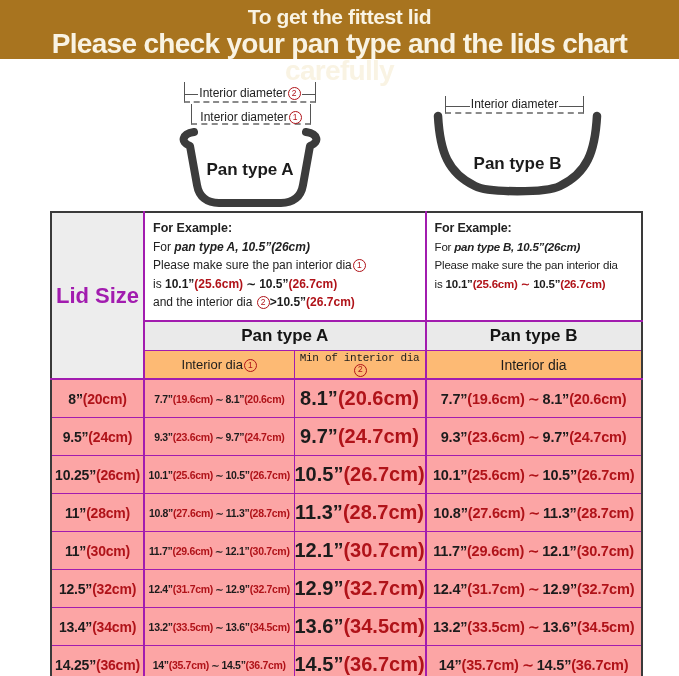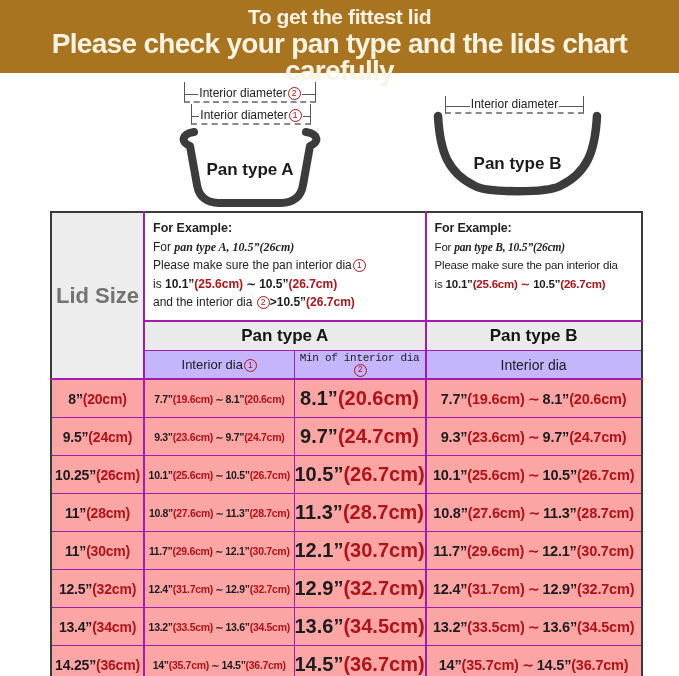--- a/index.html
+++ b/index.html
@@ -7,7 +7,7 @@
         font-family:"Liberation Sans",sans-serif;overflow:hidden;color:#1c1c1c;}
 
   
-  .banner{position:absolute;left:0;top:0;width:679px;height:73px;background:#a8741f;
+  .banner{position:absolute;left:0;top:0;width:679px;height:59px;background:#a8741f;
           text-align:center;padding-top:3px;box-sizing:border-box;}
   .banner-line{color:#f9f3e3;font-weight:bold;font-size:21px;line-height:27px;letter-spacing:-0.4px;}
   .banner-line.l2{font-size:28px;letter-spacing:-0.7px;}

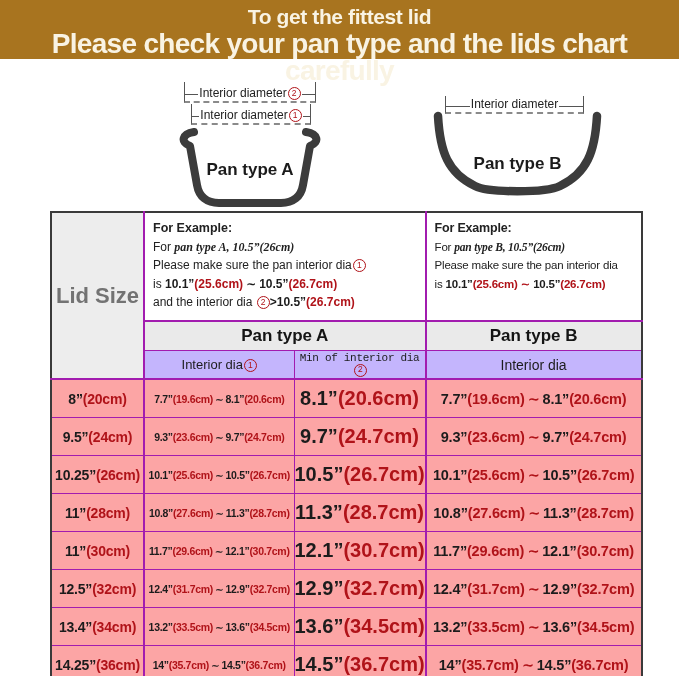--- a/index.html
+++ b/index.html
@@ -22,7 +22,7 @@
   .m-text{font-size:12px;color:#222;white-space:nowrap;margin:0 auto;padding:0 1px 1px 1px;}
   .hline{flex:1 1 auto;height:0;border-top:1.5px solid #555;align-self:center;margin-top:5px;}
   .m-a2{left:14px;top:2px;width:132px;height:21px;}
-  .m-a1{left:21px;top:24px;width:120px;height:21px;}
+  .m-a1{left:21px;top:24px;width:120px;height:21px;flex-direction:column;}
   .m-b{left:20px;top:4px;width:139px;height:18px;}
   .pan-svg{position:absolute;}
   .pan-a .pan-svg{left:2px;top:44px;}

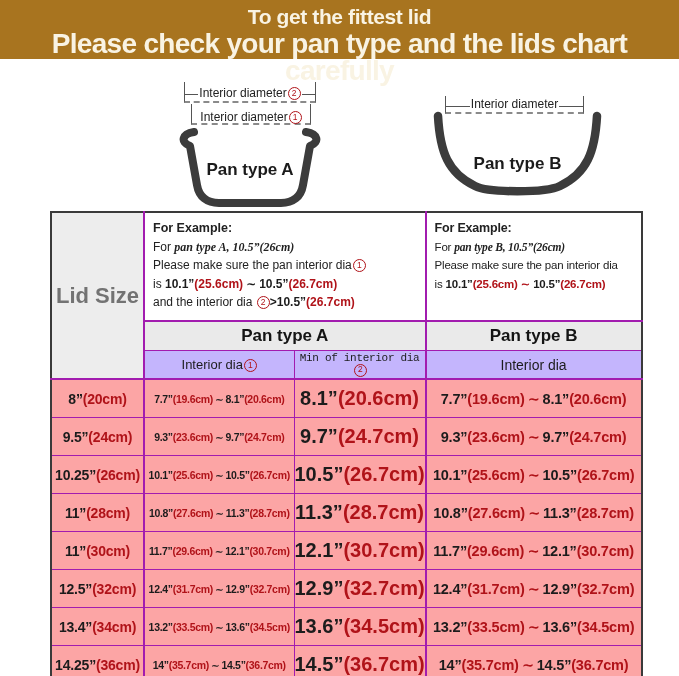--- a/index.html
+++ b/index.html
@@ -43,7 +43,7 @@
       padding:6px 4px 2px 8px !important;font-size:12px;line-height:18.5px;color:#222;}
   .ex-b-cell{font-size:11.5px;letter-spacing:-0.2px;}
   .ex-h{font-weight:bold;font-size:12.5px;}
-  .bi{font-weight:bold;font-style:italic;font-family:Liberation Serif, serif;}
+  .bi{font-weight:bold;font-style:italic;}
   .b{font-weight:bold;}
   .k{color:#1c1c1c;}
   .r{color:#b01319;}

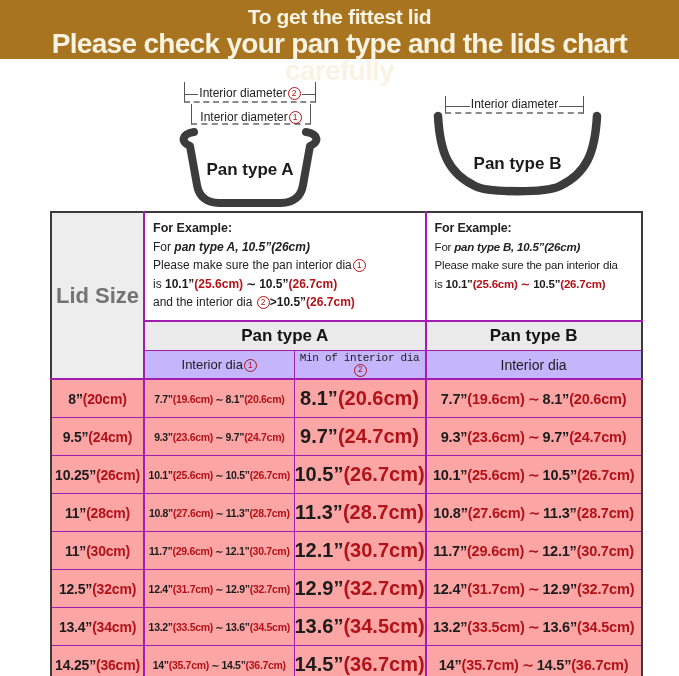--- a/index.html
+++ b/index.html
@@ -38,7 +38,7 @@
                  padding:0;overflow:hidden;}
   .bL2{border-left-width:2px !important;}
   .bB2{border-bottom-width:2px !important;}
-  .lid-head{background:#ededed;font-weight:bold;font-size:22px;color:#737373;}
+  .lid-head{background:#ededed;font-weight:bold;font-size:22px;color:#a21caf;}
   .ex{background:#fff;text-align:left !important;vertical-align:top !important;
       padding:6px 4px 2px 8px !important;font-size:12px;line-height:18.5px;color:#222;}
   .ex-b-cell{font-size:11.5px;letter-spacing:-0.2px;}

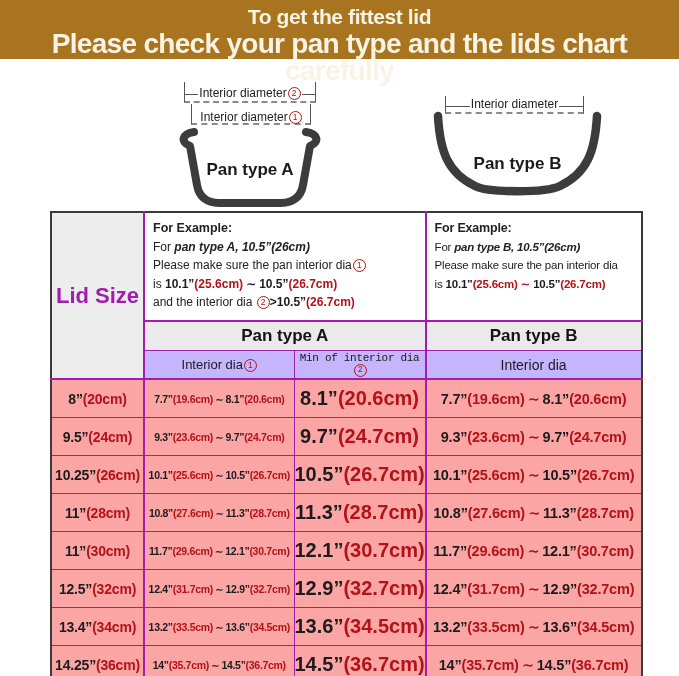--- a/index.html
+++ b/index.html
@@ -49,7 +49,7 @@
   .r{color:#b01319;}
   .pt-head{background:#eaeaea;font-weight:bold;font-size:17px;height:28px;color:#141414;}
   .r-ex td{height:99px;}
-  .r-sh td{height:27px;background:#c4b5fd;}
+  .r-sh td{height:27px;background:#fdba74;}
   .sh{font-size:13px;color:#1c1c1c;}
   .sh-a2{font-size:11px;letter-spacing:-0.3px;font-family:Liberation Mono, monospace;}
   .sh-b{font-size:14px;}

